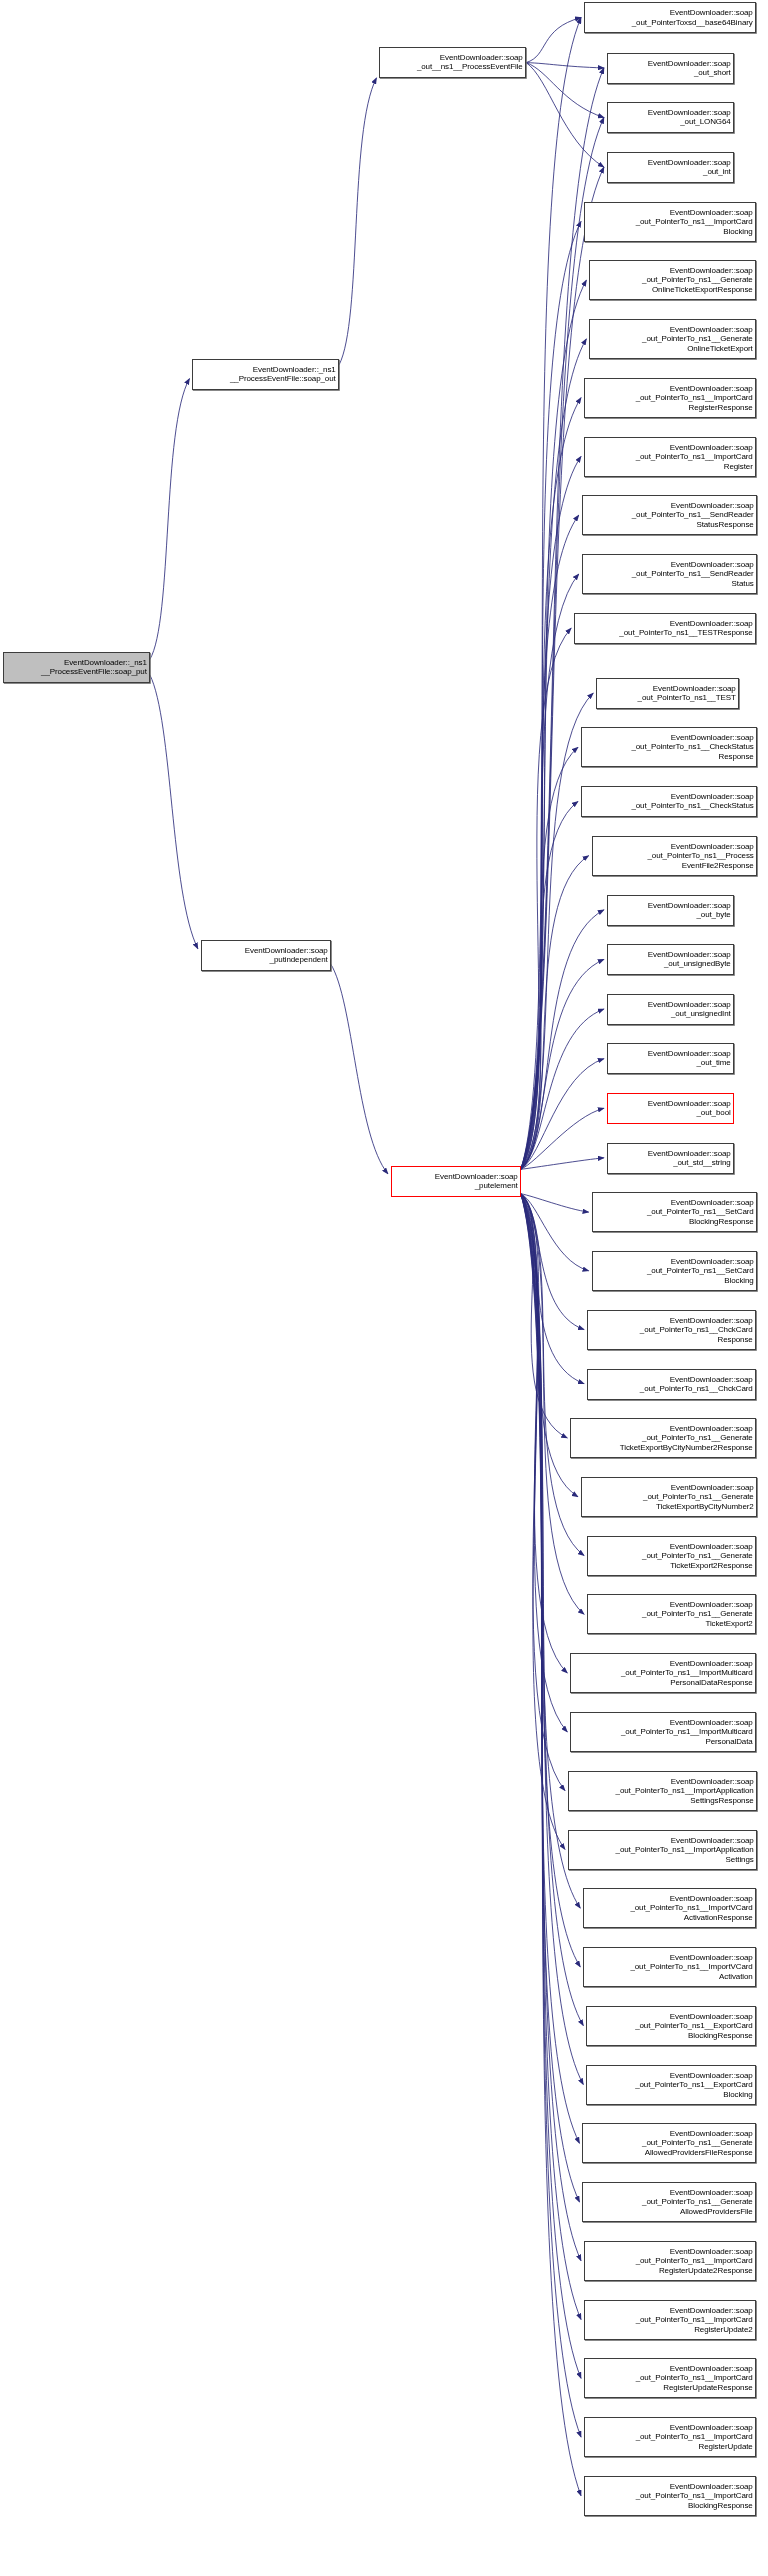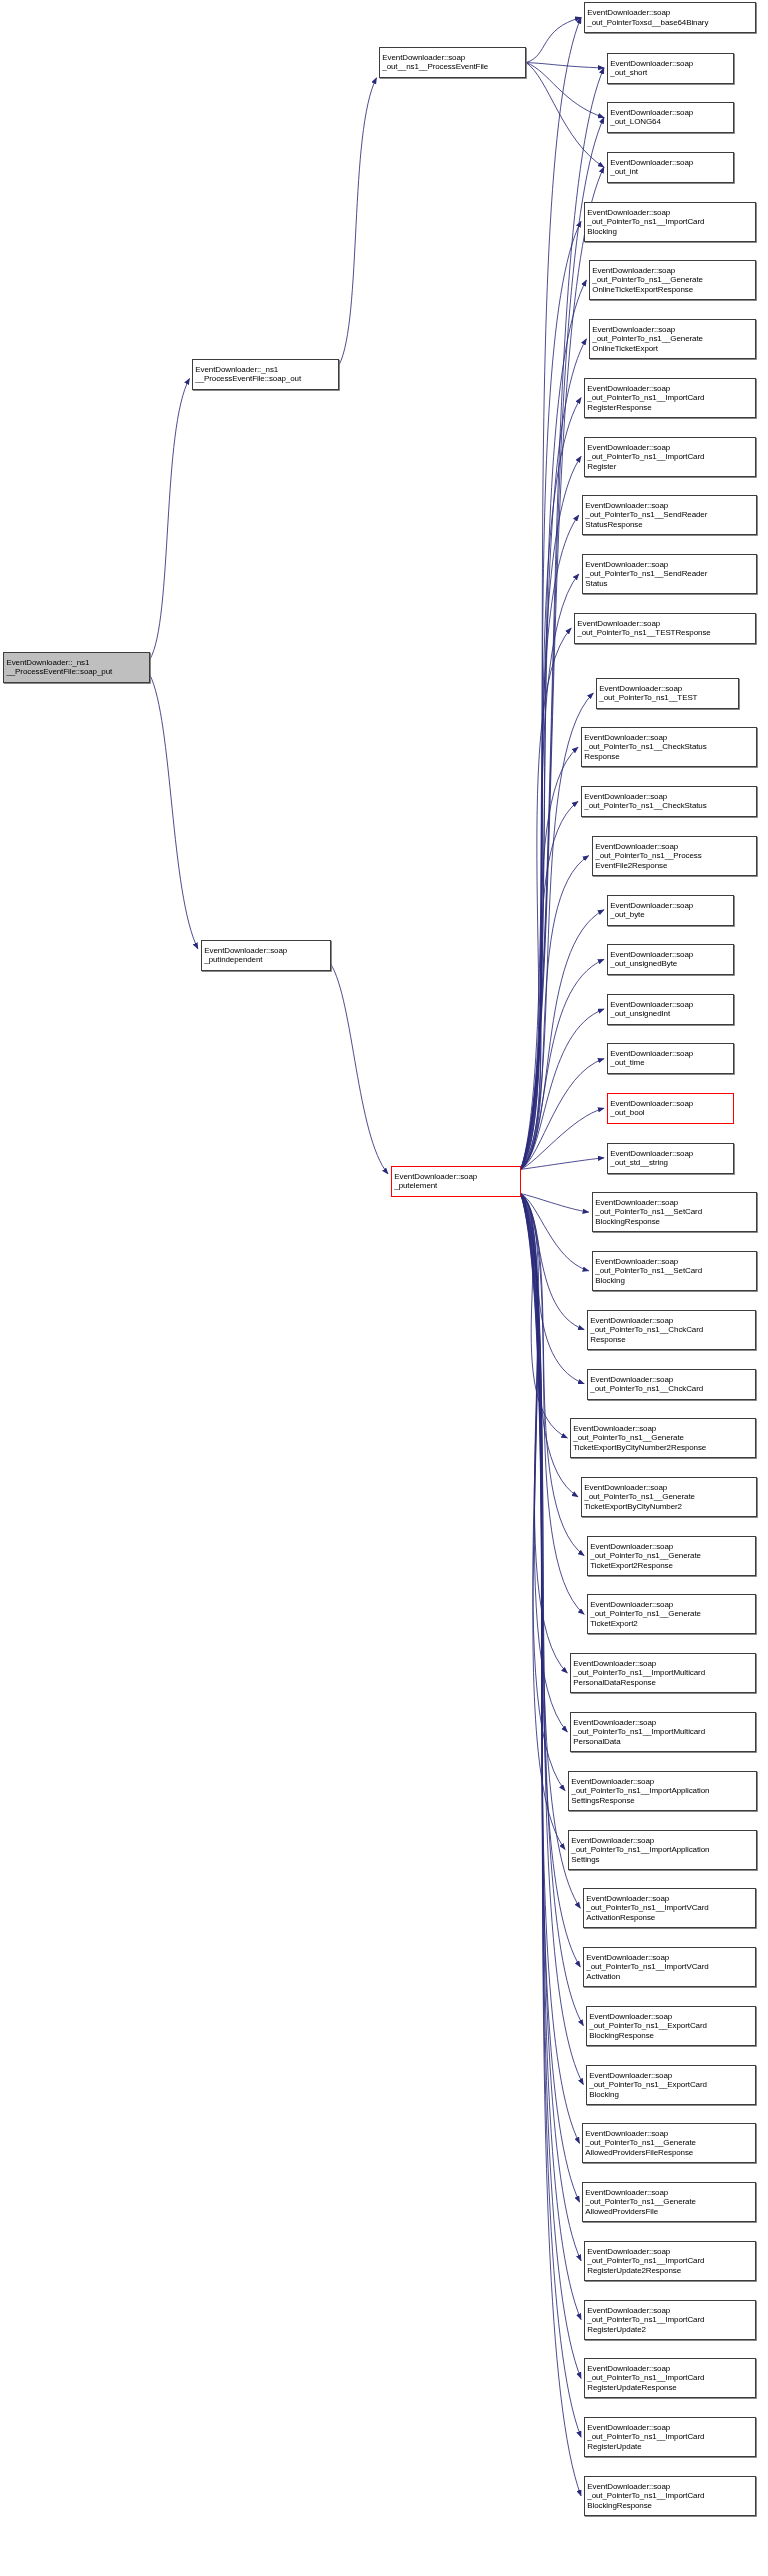--- a/index.html
+++ b/index.html
@@ -33,7 +33,7 @@
     color: #000000;
     font-size: 8px;
     line-height: 9.3px;
-    text-align: left;
+    text-align: right;
     display: flex;
     align-items: center;
     justify-content: center;

